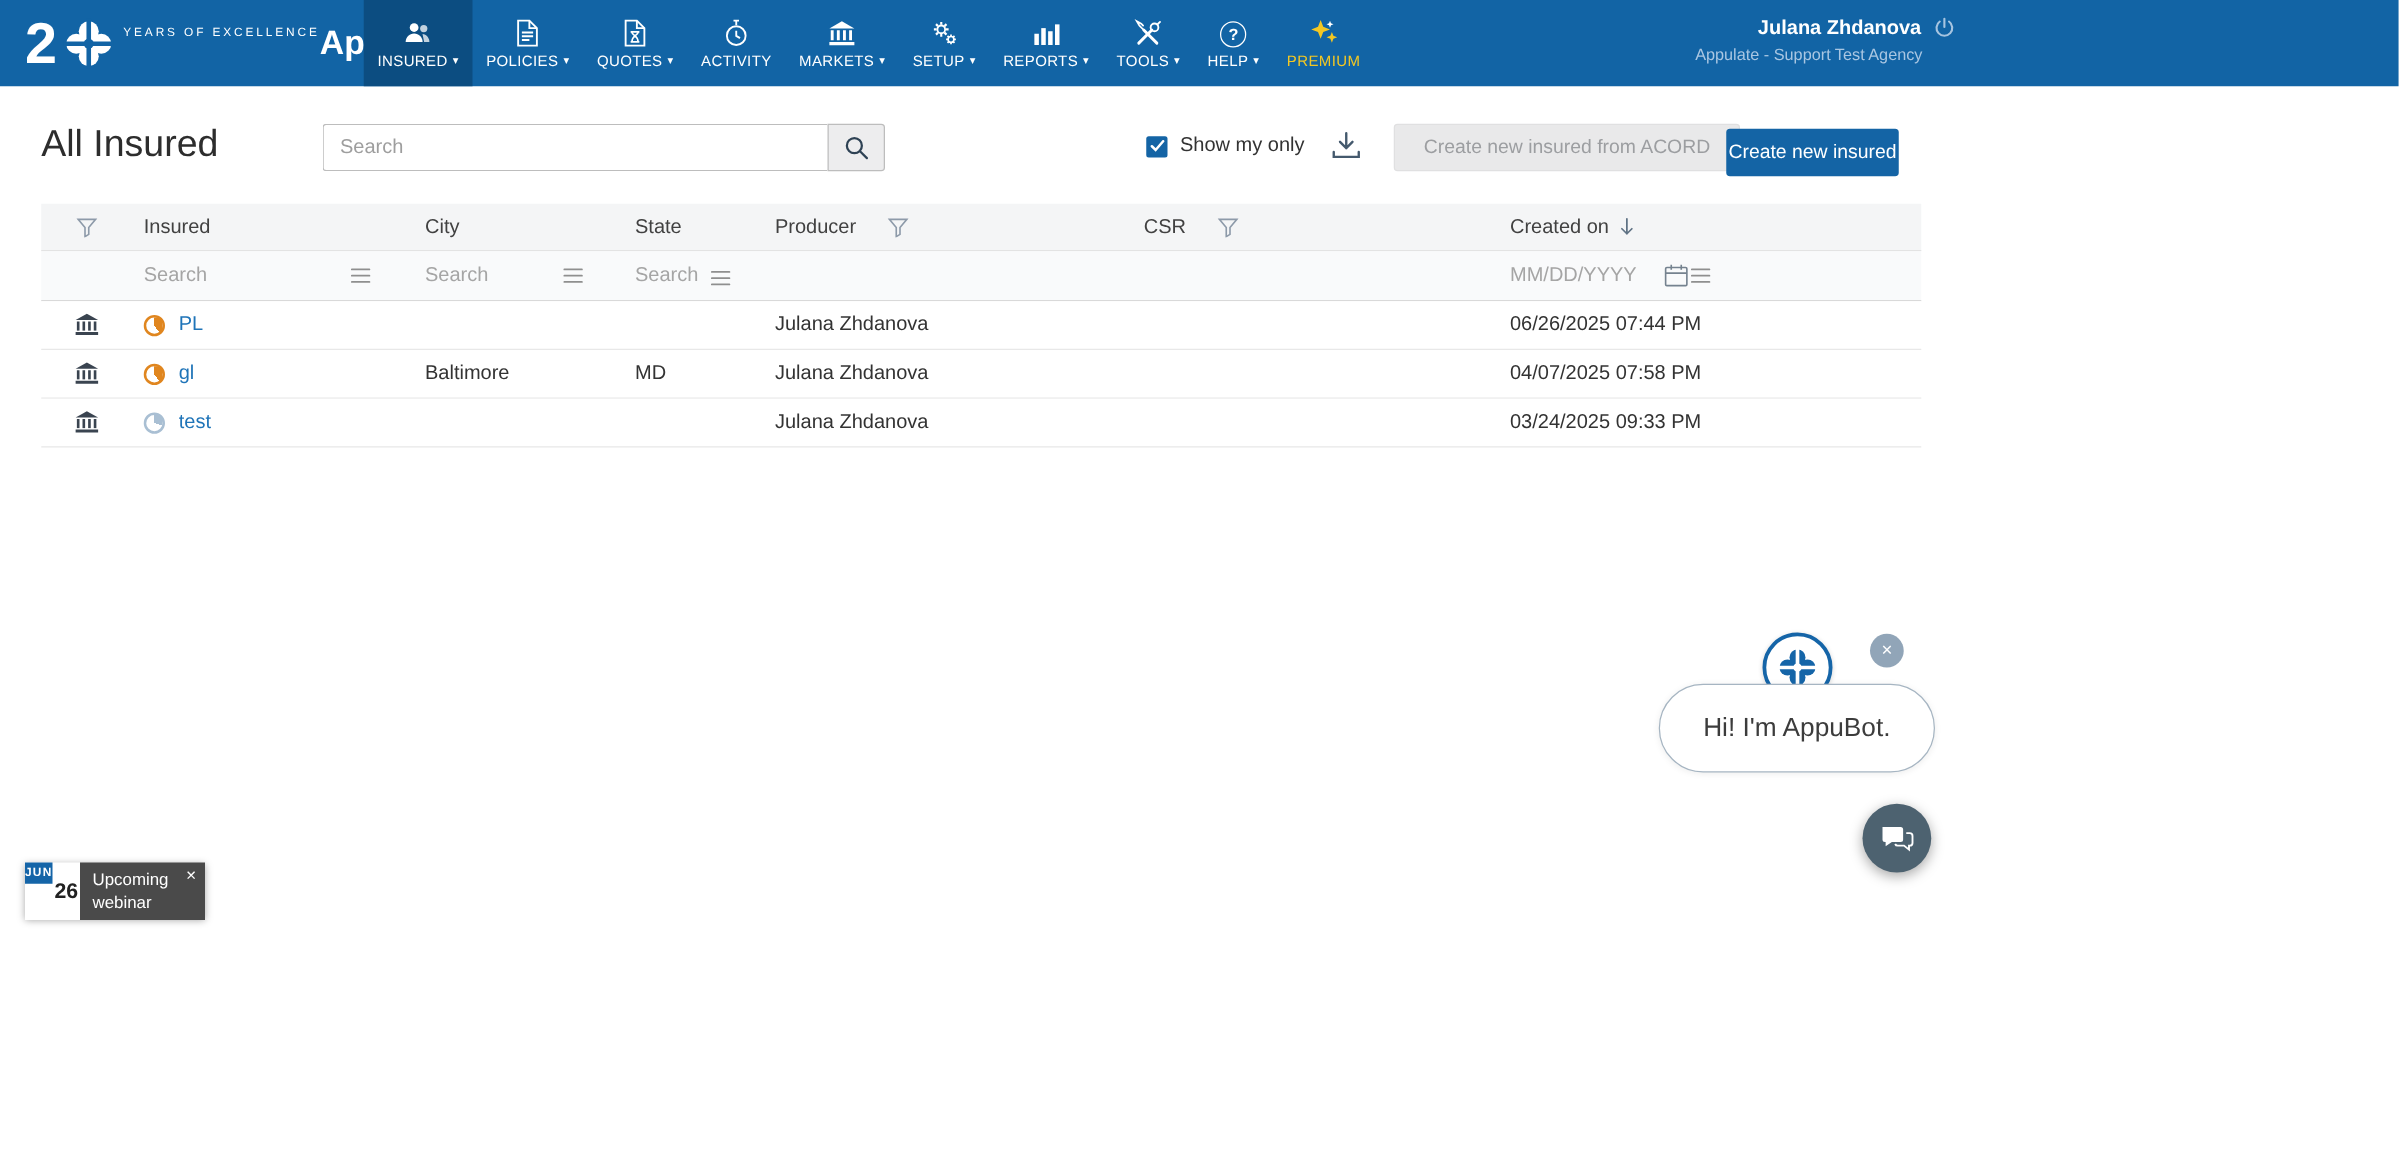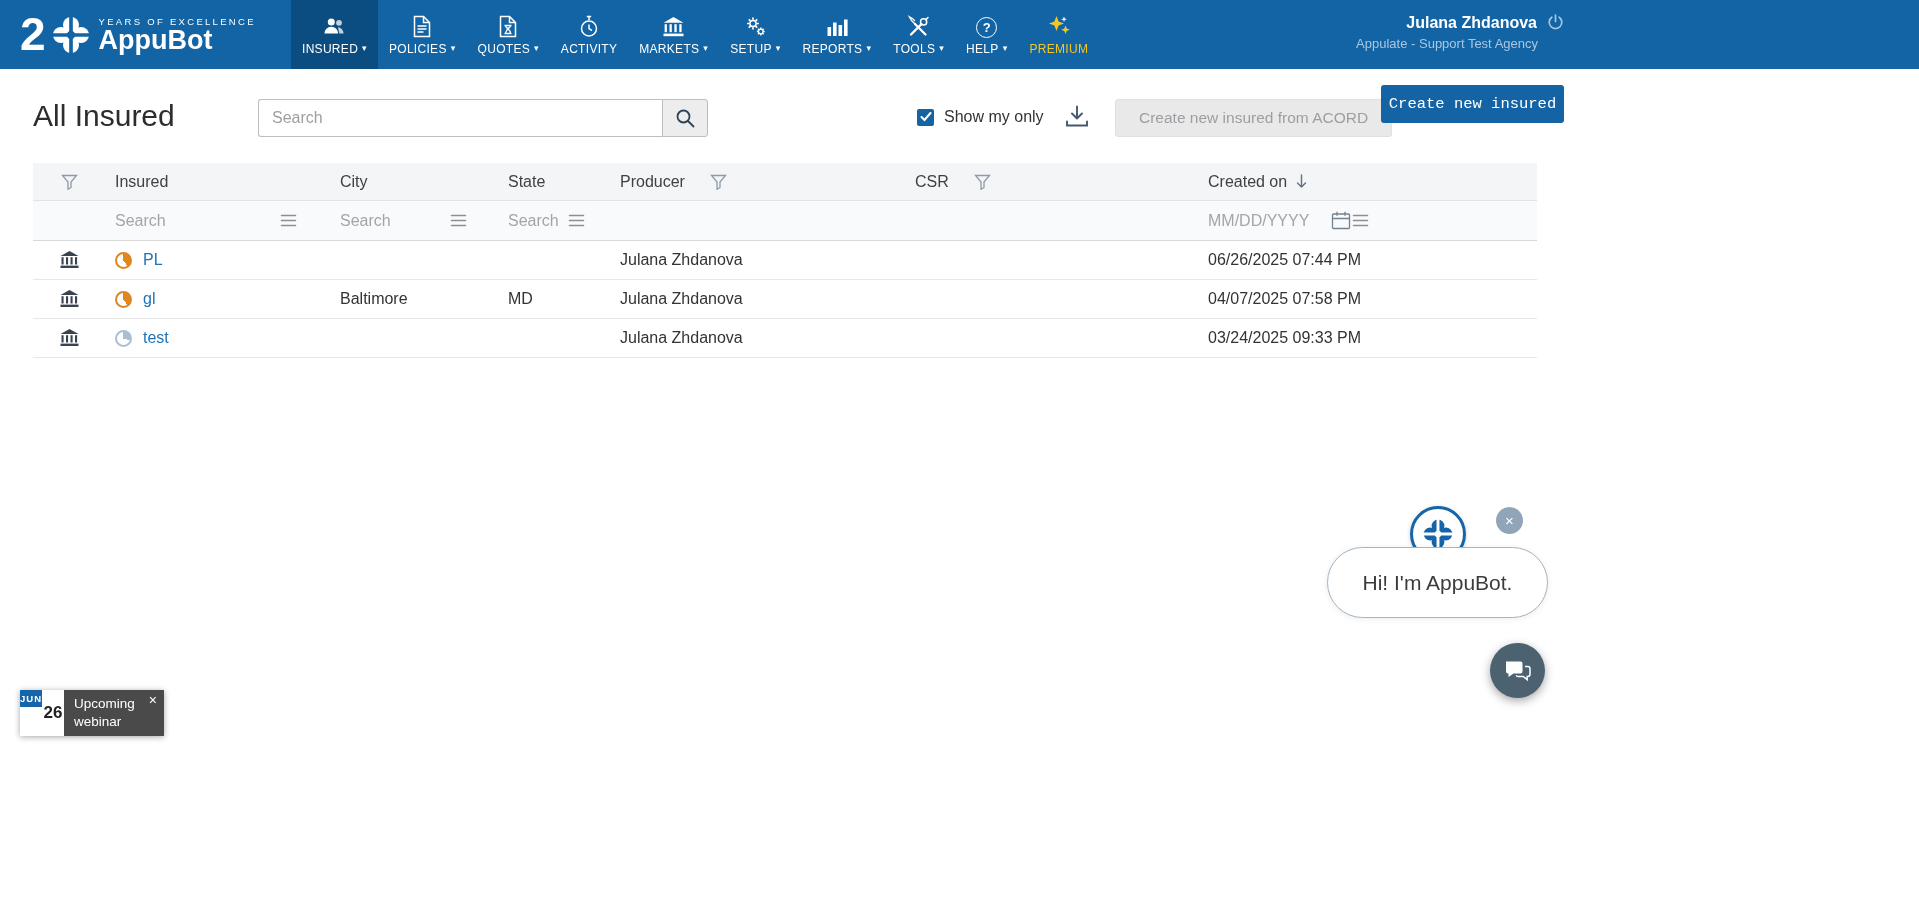--- a/index.html
+++ b/index.html
@@ -12,7 +12,7 @@
   .brand{position:absolute;left:20px;top:0;height:69px;display:flex;align-items:center;gap:8px;cursor:pointer}
   .brand-2{font-size:46px;font-weight:700;color:#fff;line-height:.9}
   .brand-clover{display:flex;margin-left:-3px}
-  .brand-text{display:flex;flex-direction:column;gap:0}
+  .brand-text{display:flex;gap:0}
   .brand-tagline{color:#fff;font-size:9.5px;letter-spacing:2.3px;font-weight:400;white-space:nowrap}
   .brand-name{color:#fff;font-size:27px;font-weight:600;line-height:1}
   .nav-menu{position:absolute;left:291px;top:0;height:69px;display:flex}

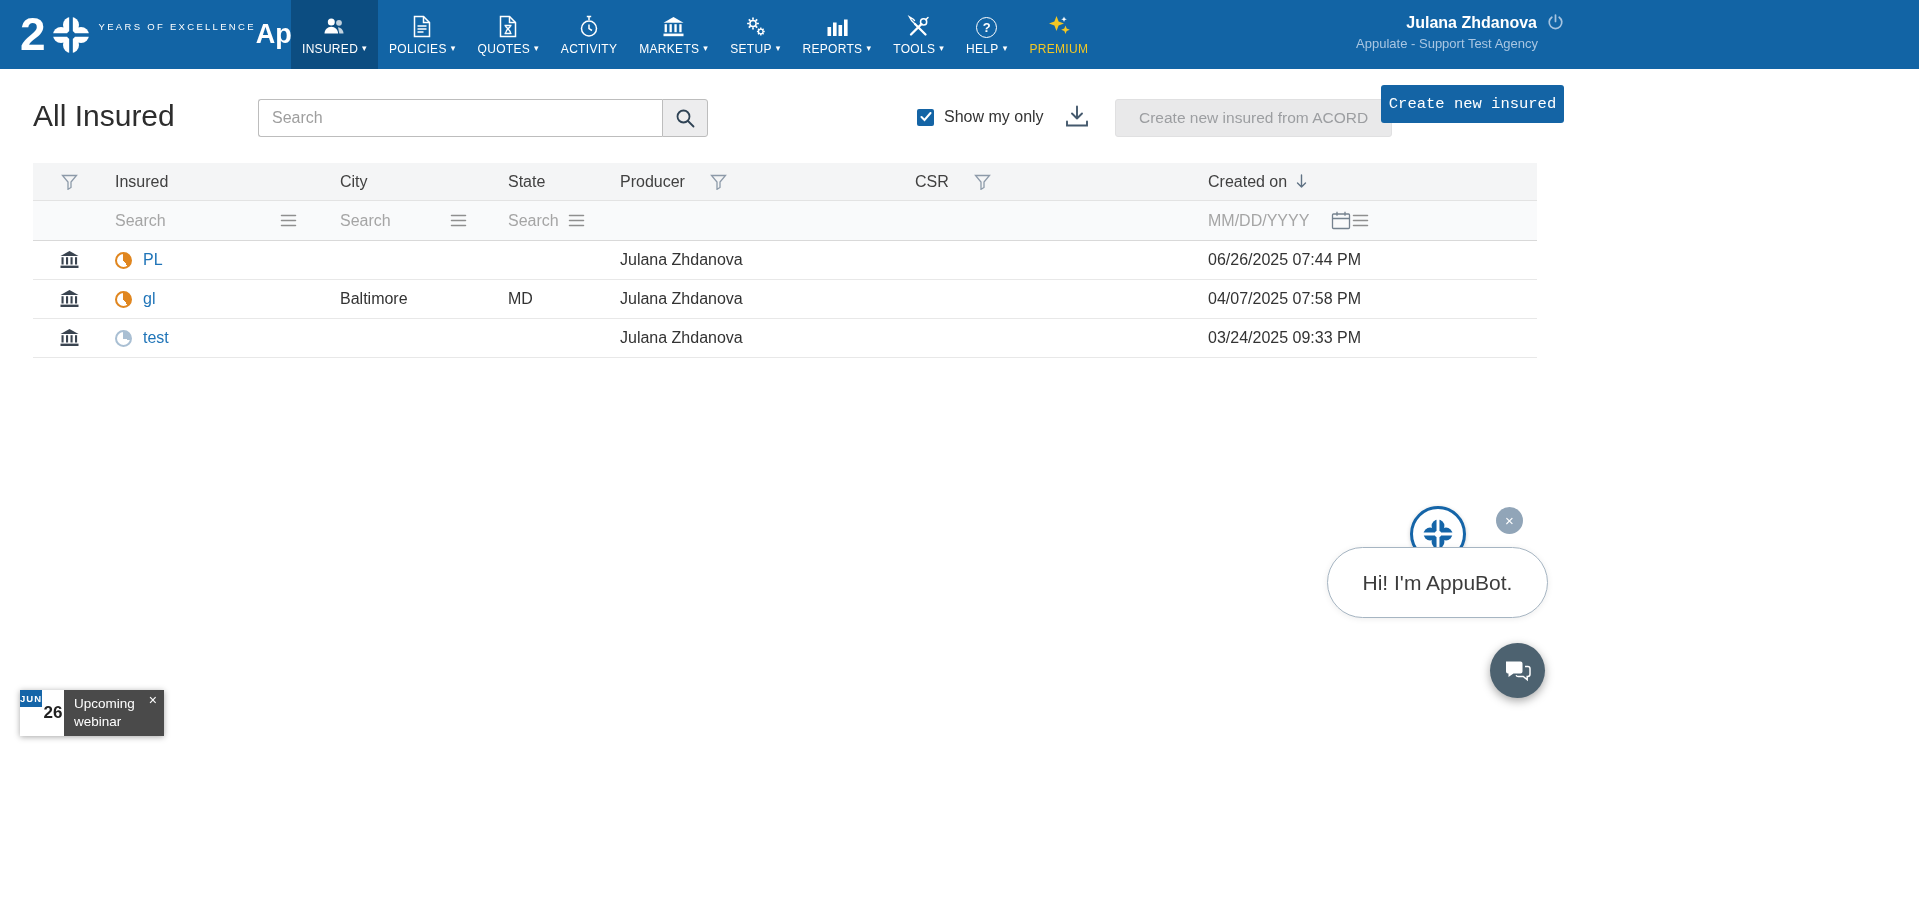--- a/index.html
+++ b/index.html
@@ -40,7 +40,7 @@
   .show-my-label{font-size:16px;color:#333}
   .download{position:absolute;left:1064px;top:104px;display:flex;cursor:pointer}
   .btn-acord{position:absolute;left:1115px;top:99px;height:38px;padding:0 23px;background:#e9e9ea;border:1px solid #e0e0e1;border-radius:3px;color:#9c9ea1;font-size:15.5px;cursor:pointer;font-family:inherit}
-  .btn-create{position:absolute;left:1381px;top:85px;height:38px;width:183px;background:#1464a5;border:none;border-radius:3px;color:#fff;font-size:15.5px;cursor:pointer;font-family:Liberation Mono, monospace}
+  .btn-create{position:absolute;left:1381px;top:103px;height:38px;width:138px;background:#1464a5;border:none;border-radius:3px;color:#fff;font-size:15.5px;cursor:pointer;font-family:Liberation Sans, sans-serif}
 
   
   .table{position:absolute;left:33px;top:163px;width:1504px;font-size:16px}

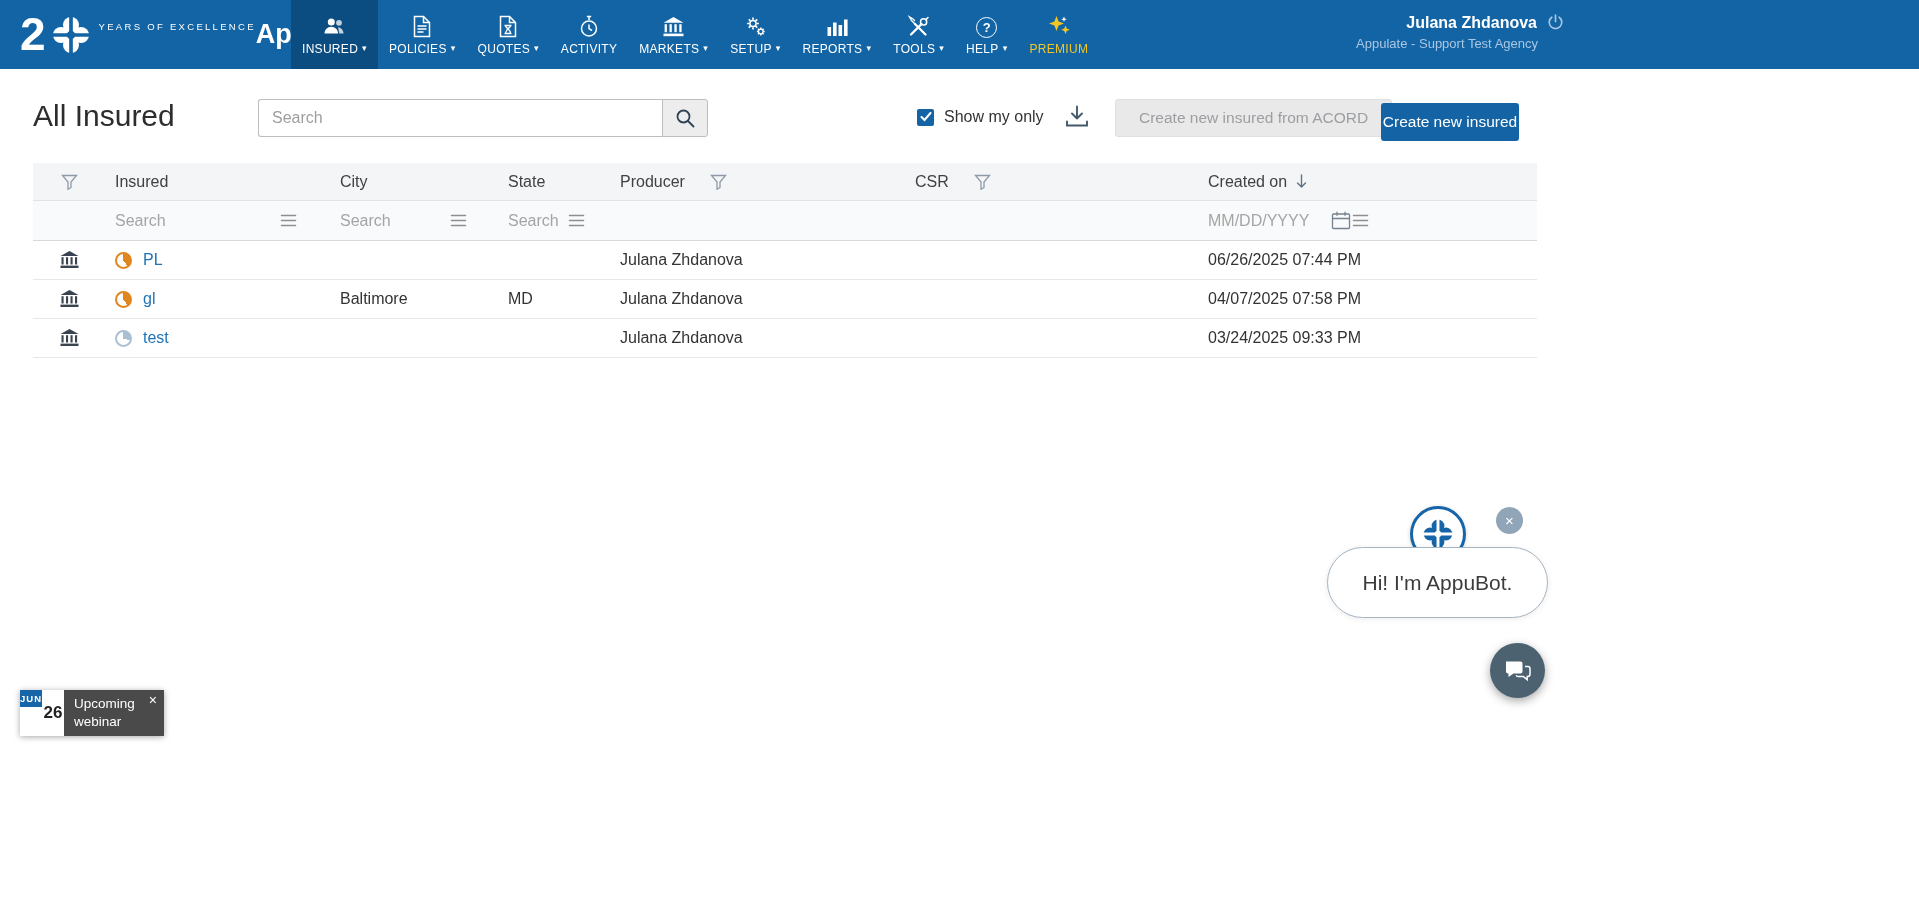--- a/index.html
+++ b/index.html
@@ -51,7 +51,7 @@
   .c0{width:72px;display:flex;justify-content:center;align-items:center}
   .c1{width:220px;padding-left:10px;display:flex;align-items:center}
   .c2{width:168px;padding-left:15px;display:flex;align-items:center}
-  .c3{width:104px;padding-left:15px;display:flex;align-items:center}
+  .c3{width:104px;padding-left:15px;display:flex;align-items:flex-end}
   .c4{width:293px;padding-left:23px;display:flex;align-items:center}
   .c5{width:285px;padding-left:25px;display:flex;align-items:center}
   .c6{width:362px;padding-left:33px;display:flex;align-items:center}

